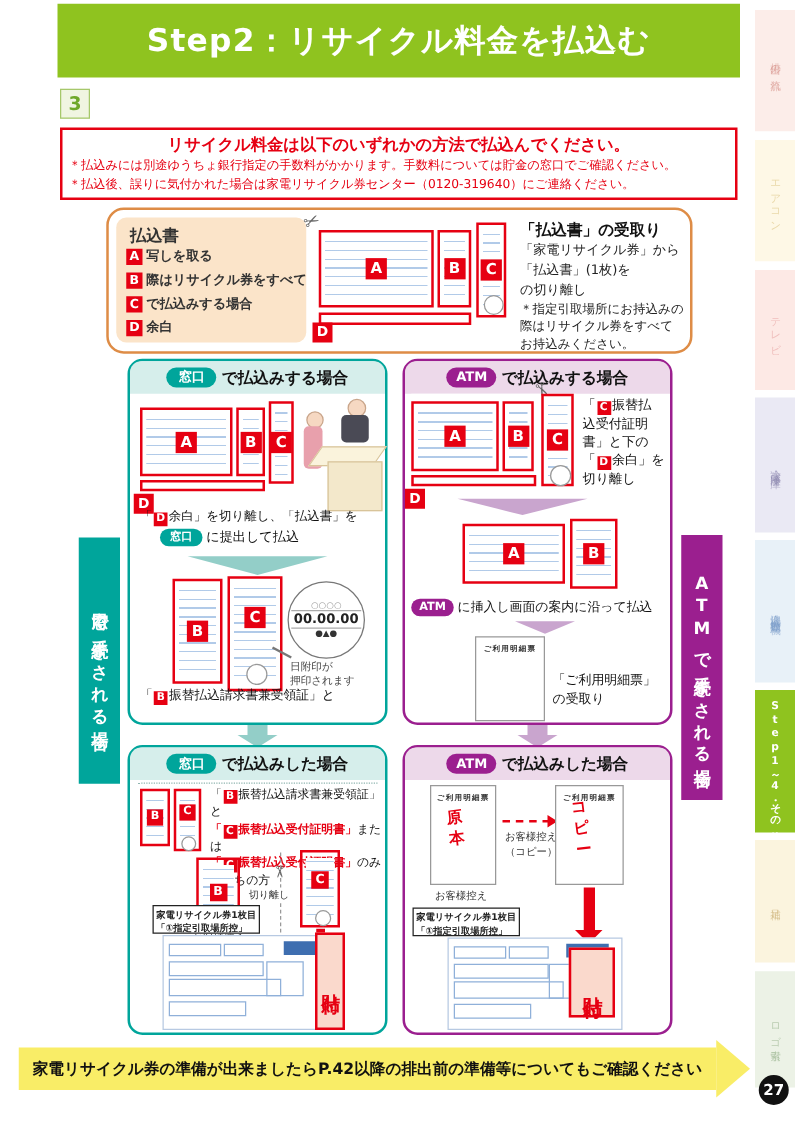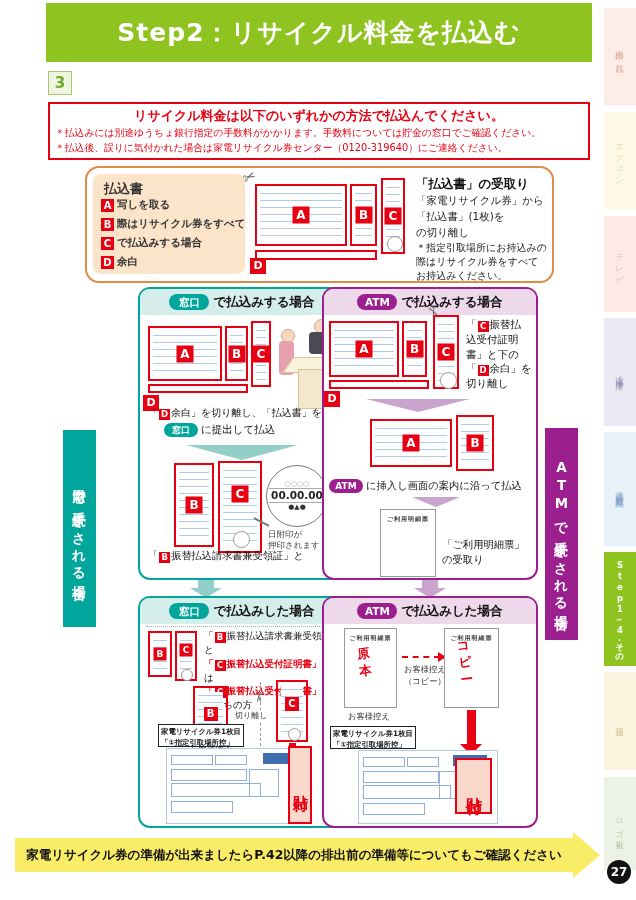--- a/index.html
+++ b/index.html
@@ -44,7 +44,7 @@
 
   
   .vbox{position:absolute;background:#fff;border-radius:12px;box-sizing:border-box;}
-  .vbox.win{border:2.5px solid #00A59B;margin-left:36px;}
+  .vbox.win{border:2.5px solid #00A59B;}
   .vbox.atm{border:2.5px solid #9B1F8F;}
   .vbox-h{position:absolute;left:0;right:0;top:0;height:26px;border-radius:9px 9px 0 0;
           display:flex;align-items:center;justify-content:center;gap:4px;font-weight:bold;font-size:12.5px;color:#111;}

